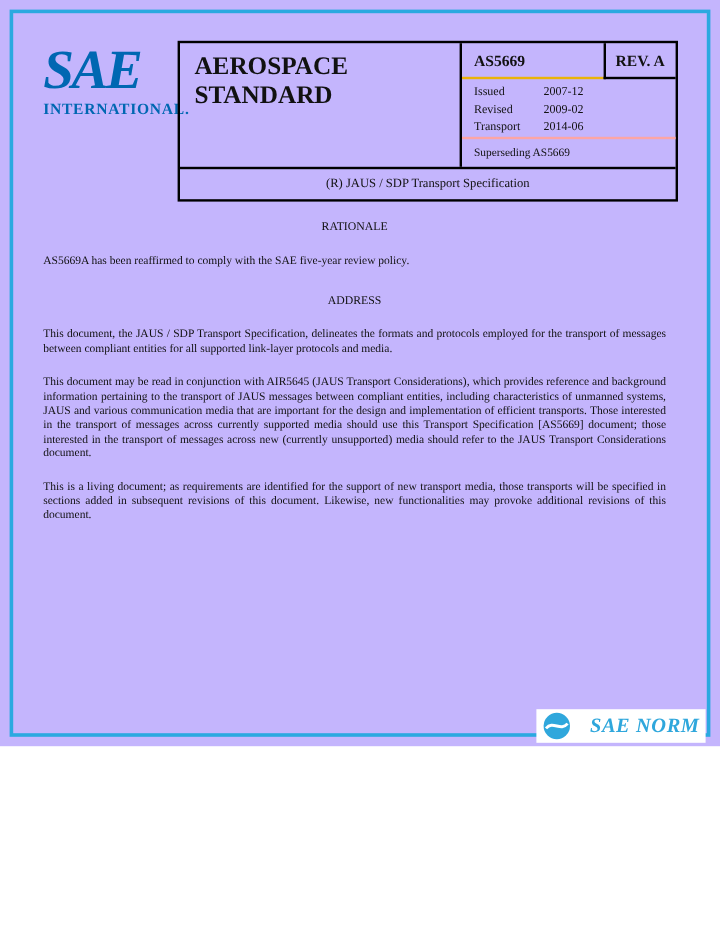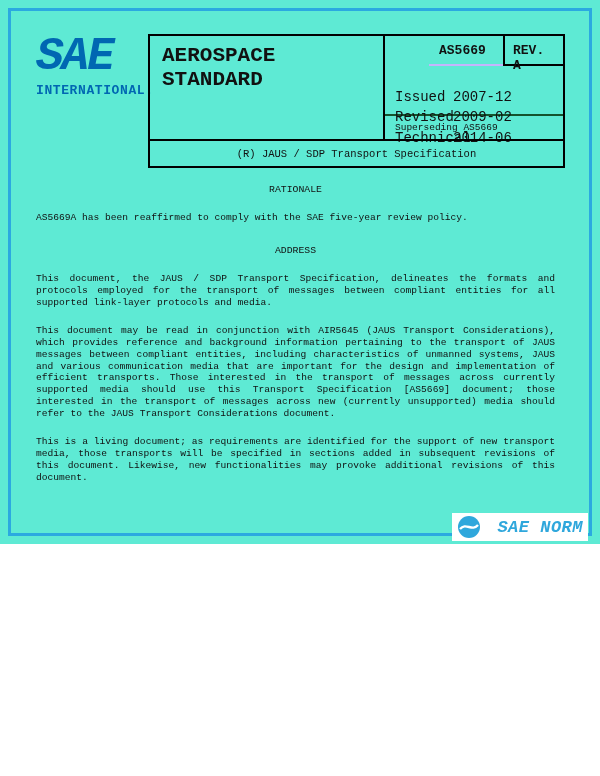--- a/index.html
+++ b/index.html
@@ -4,8 +4,8 @@
 <style>
   html,body{margin:0;padding:0;background:#ffffff;}
   .page{
-    position:relative;width:600px;height:544px;background:#5eead4;overflow:hidden;
-    font-family:Liberation Mono, monospace;color:#111;
+    position:relative;width:600px;height:622px;background:#c4b5fd;overflow:hidden;
+    font-family:Liberation Serif, serif;color:#111;
   }
   .frame{position:absolute;inset:8px;border:3px solid #2BA9E0;pointer-events:none;}
 

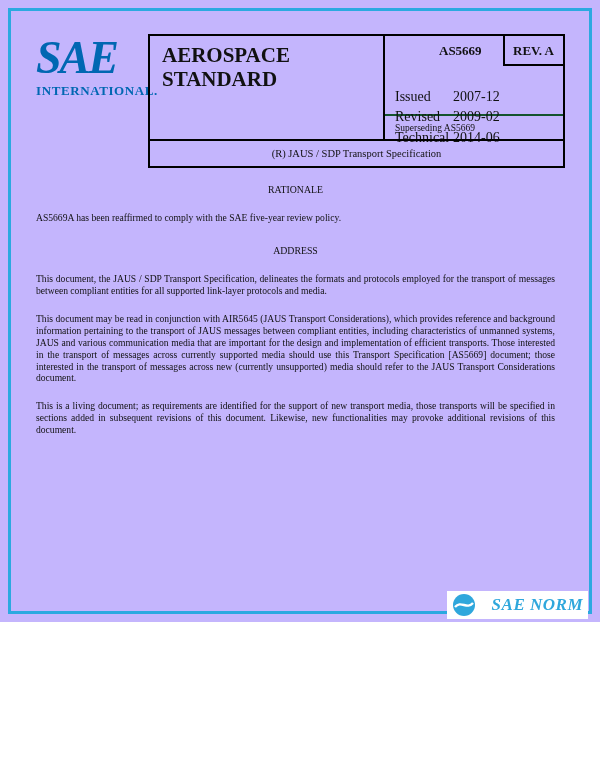--- a/index.html
+++ b/index.html
@@ -20,8 +20,8 @@
   .cell{box-sizing:border-box;}
   .cell-doctype{grid-column:1;grid-row:1/4;border-right:2px solid #000;padding:8px 12px;
     font-size:21px;font-weight:bold;line-height:1.12;}
-  .cell-number{grid-column:2;grid-row:1;border-bottom:2px solid #c4b5fd;padding:7px 10px;
-    font-size:13px;font-weight:bold;margin-left:44px;}
+  .cell-number{grid-column:2;grid-row:1;border-bottom:2px solid #eab308;padding:7px 10px;
+    font-size:13px;font-weight:bold;}
   .cell-rev{grid-column:3;grid-row:1;border-left:2px solid #000;border-bottom:2px solid #000;
     padding:7px 8px;font-size:13px;font-weight:bold;}
   .cell-dates{grid-column:2/4;grid-row:2;padding:21px 10px;font-size:14px;line-height:1.45;

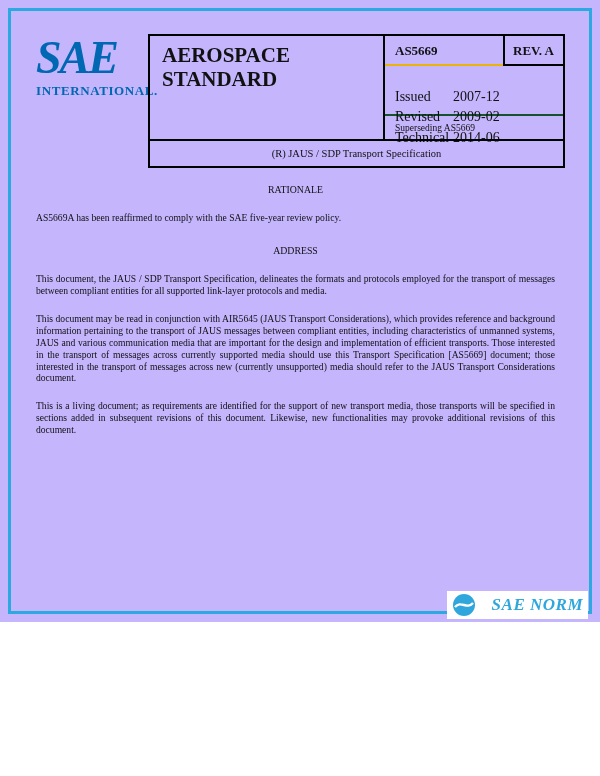--- a/index.html
+++ b/index.html
@@ -24,8 +24,8 @@
     font-size:13px;font-weight:bold;}
   .cell-rev{grid-column:3;grid-row:1;border-left:2px solid #000;border-bottom:2px solid #000;
     padding:7px 8px;font-size:13px;font-weight:bold;}
-  .cell-dates{grid-column:2/4;grid-row:2;padding:21px 10px;font-size:14px;line-height:1.45;
-    border-bottom:2px solid #14532d;}
+  .cell-dates{grid-column:2/4;grid-row:2;padding:4px 10px;font-size:10px;line-height:1.45;
+    border-bottom:2px solid #fca5a5;}
   .date-label{display:inline-block;width:58px;}
   .cell-superseding{grid-column:2/4;grid-row:3;padding:0 10px;font-size:9.5px;
     display:flex;align-items:center;}

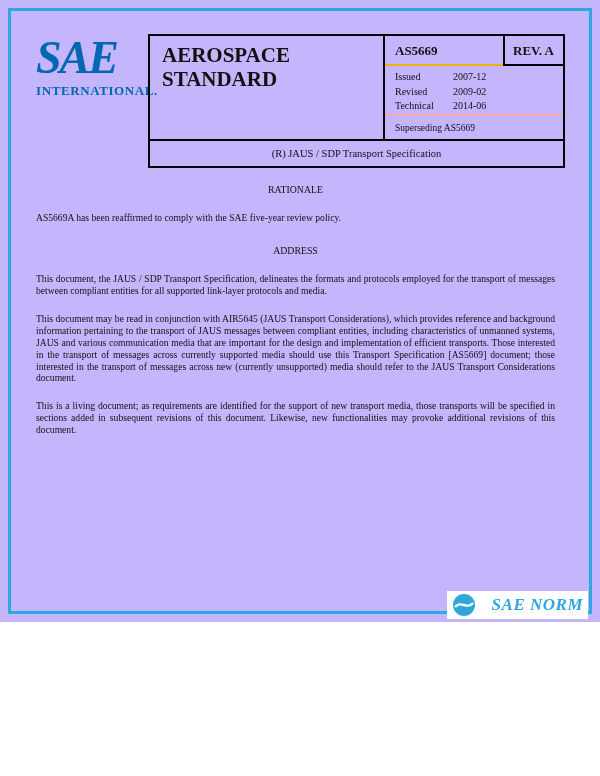--- a/index.html
+++ b/index.html
@@ -84,7 +84,7 @@
           <span class="date-label">Revised</span><span>2009-02</span>
         </div>
         <div>
-          <span class="date-label">Technical</span><span>2014-06</span>
+          <span class="date-label">Transport</span><span>2014-06</span>
         </div>
       </div>
       <div class="cell cell-superseding">Superseding AS5669</div>

